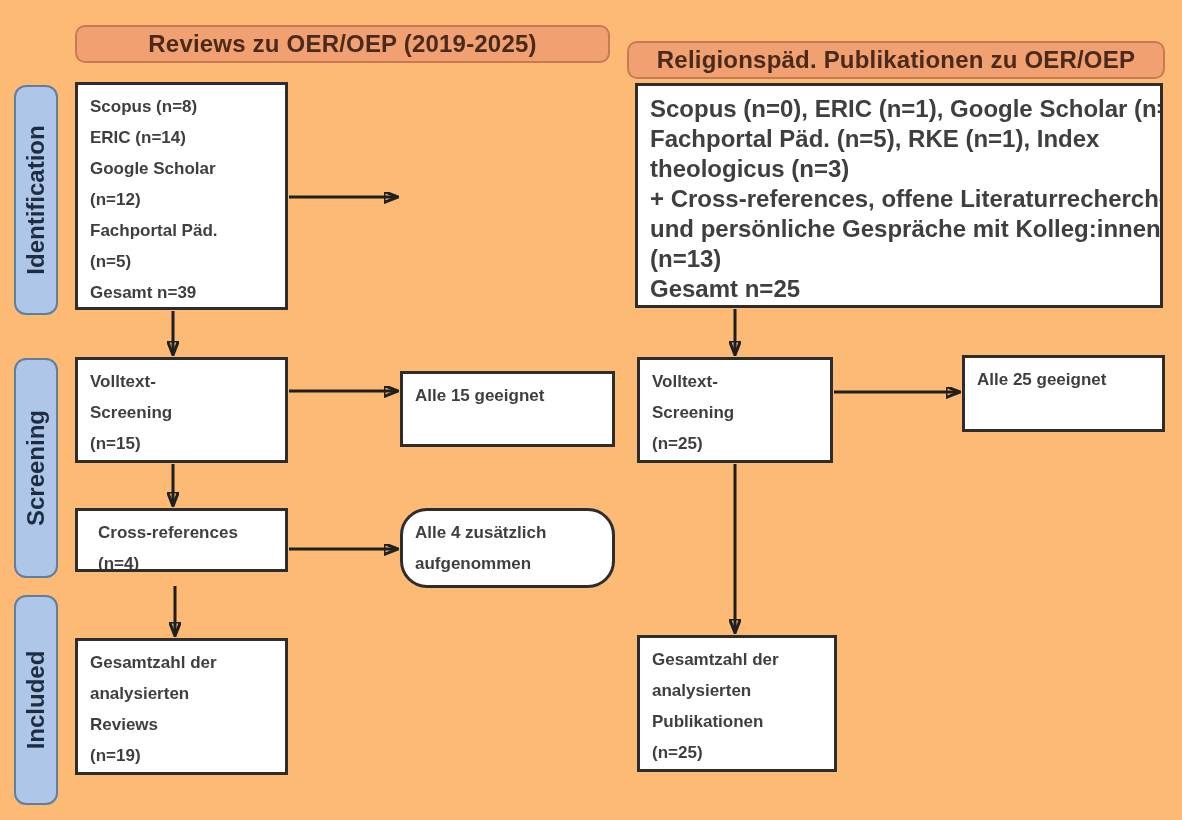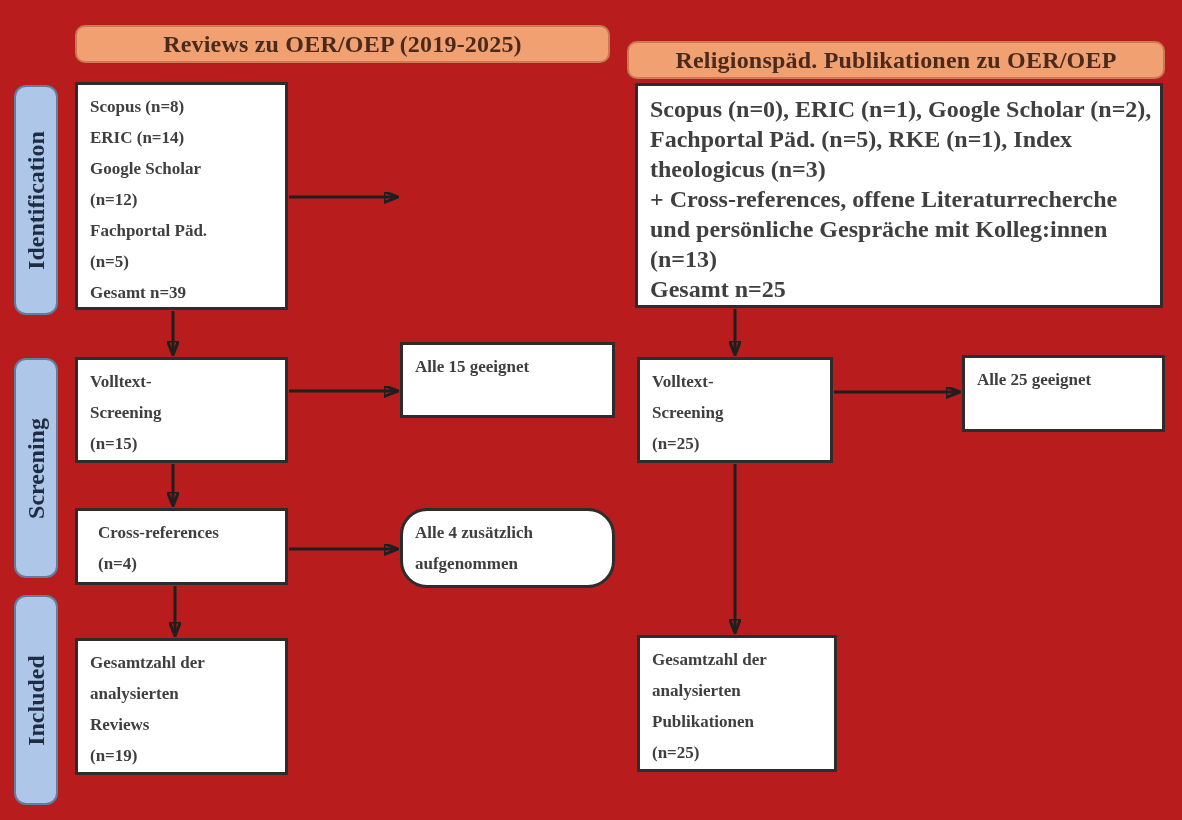--- a/index.html
+++ b/index.html
@@ -7,8 +7,8 @@
     position: relative;
     width: 1182px;
     height: 820px;
-    background: #b91c1c;
-    font-family: Liberation Serif, serif;
+    background: #fdba74;
+    font-family: Liberation Sans, sans-serif;
     overflow: hidden;
   }
   .hdr {

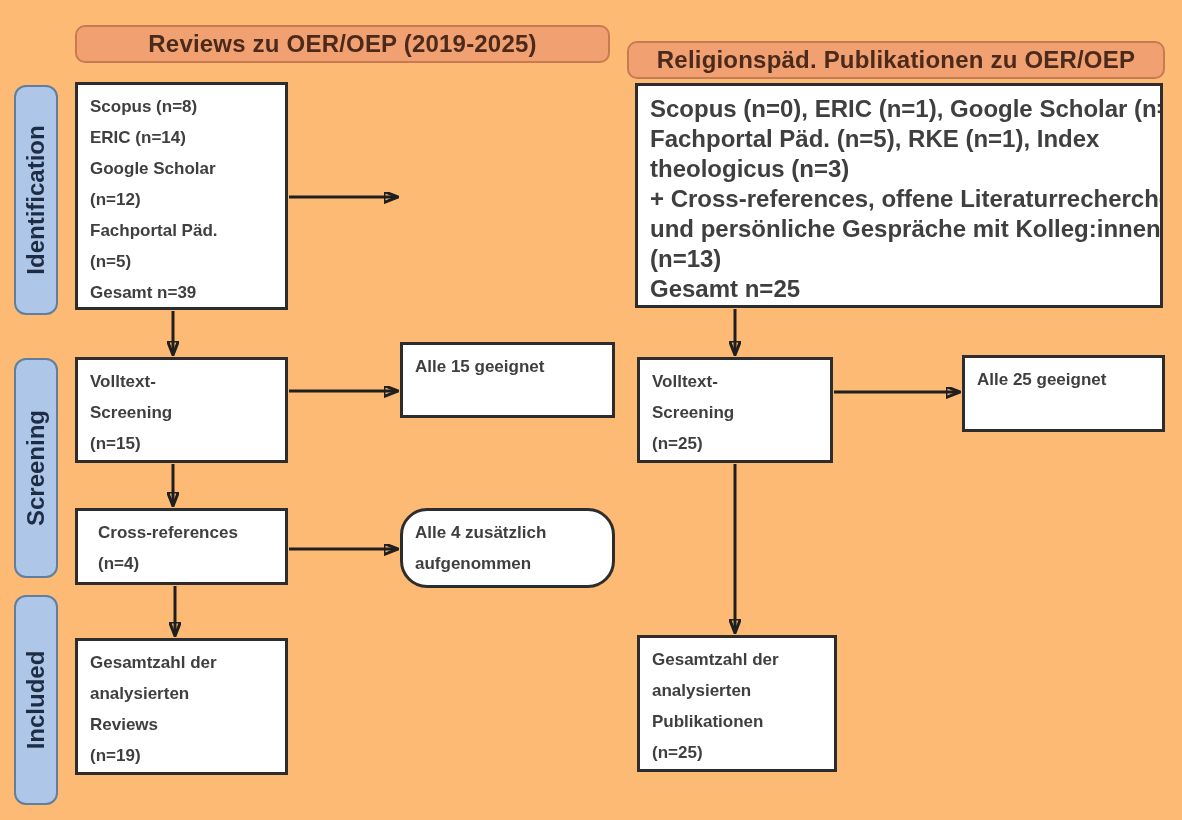--- a/index.html
+++ b/index.html
@@ -100,7 +100,7 @@
   <div class="box" style="left:75px; top:357px; width:213px; height:106px;">Volltext-
 Screening
 (n=15)</div>
-  <div class="box" style="left:400px; top:342px; width:215px; height:76px;">Alle 15 geeignet</div>
+  <div class="box" style="left:400px; top:371px; width:215px; height:76px;">Alle 15 geeignet</div>
   <div class="box" style="left:75px; top:508px; width:213px; height:77px;padding-left:20px;">Cross-references
 (n=4)</div>
   <div class="box" style="left:400px; top:508px; width:215px; height:80px;border-radius:27px;">Alle 4 zusätzlich

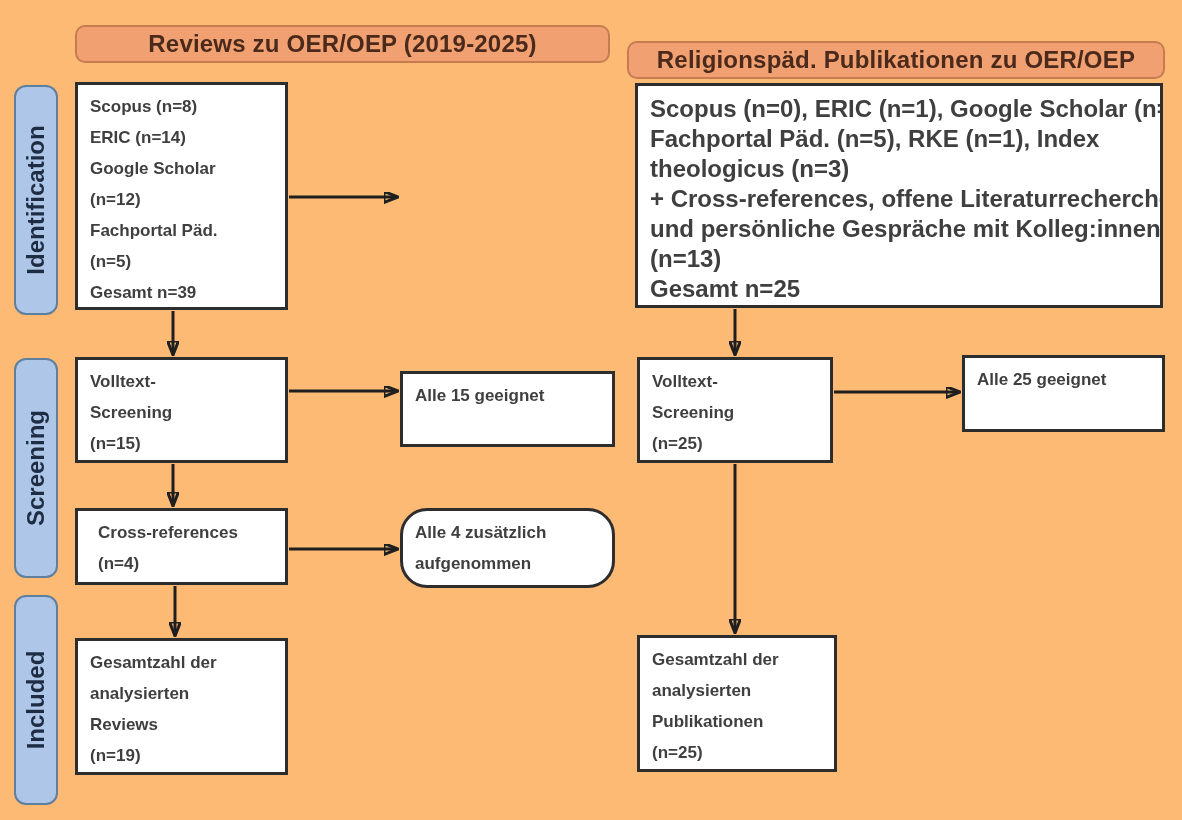--- a/index.html
+++ b/index.html
@@ -101,7 +101,7 @@
 Screening
 (n=15)</div>
   <div class="box" style="left:400px; top:371px; width:215px; height:76px;">Alle 15 geeignet</div>
-  <div class="box" style="left:75px; top:508px; width:213px; height:77px;padding-left:20px;">Cross-references
+  <div class="box" style="left:75px; top:508px; width:213px; height:64px;padding-left:20px;">Cross-references
 (n=4)</div>
   <div class="box" style="left:400px; top:508px; width:215px; height:80px;border-radius:27px;">Alle 4 zusätzlich
 aufgenommen</div>

